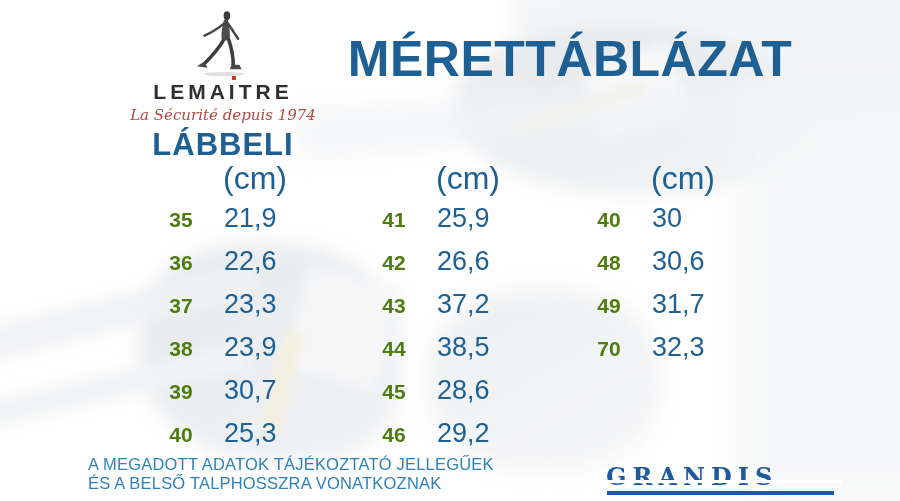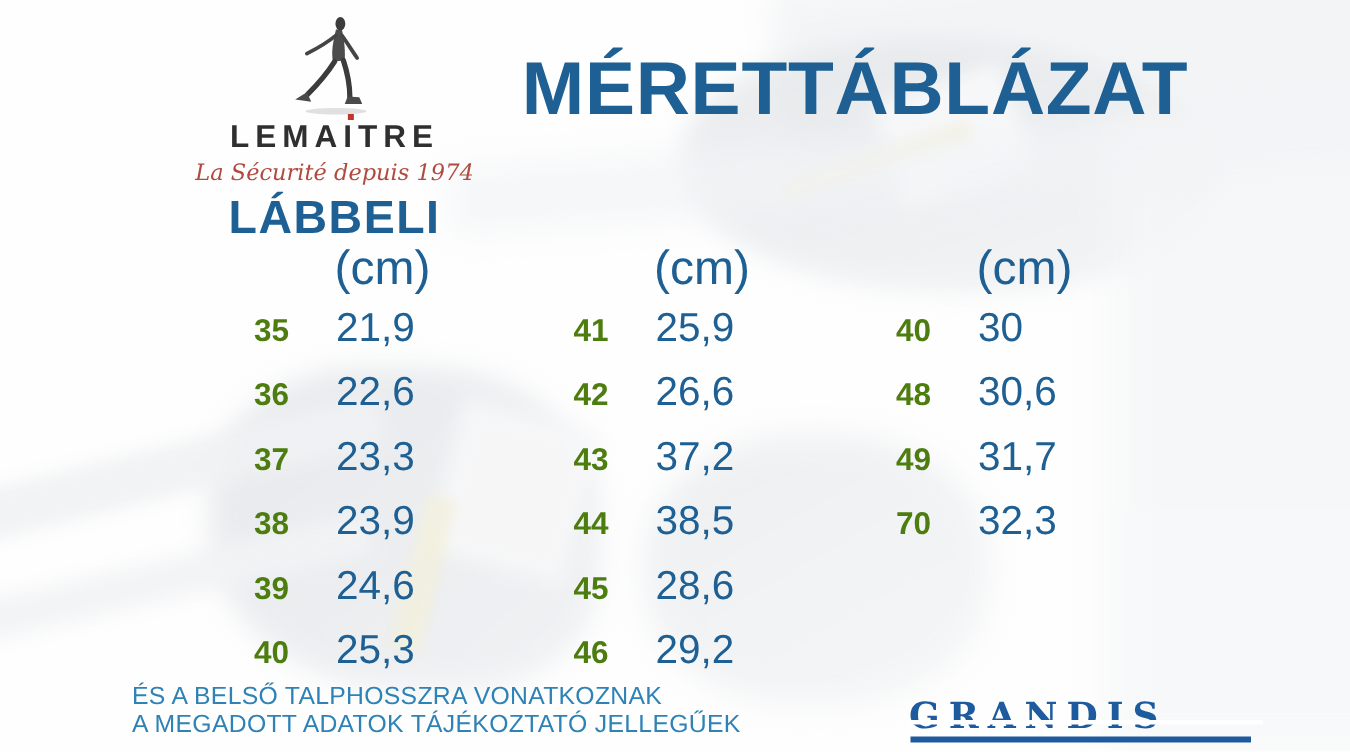--- a/index.html
+++ b/index.html
@@ -153,7 +153,7 @@
       </div>
       <div class="trow">
         <span class="size">39</span>
-        <span class="len">24,6</span>
+        <span class="len">30,7</span>
       </div>
       <div class="trow">
         <span class="size">40</span>

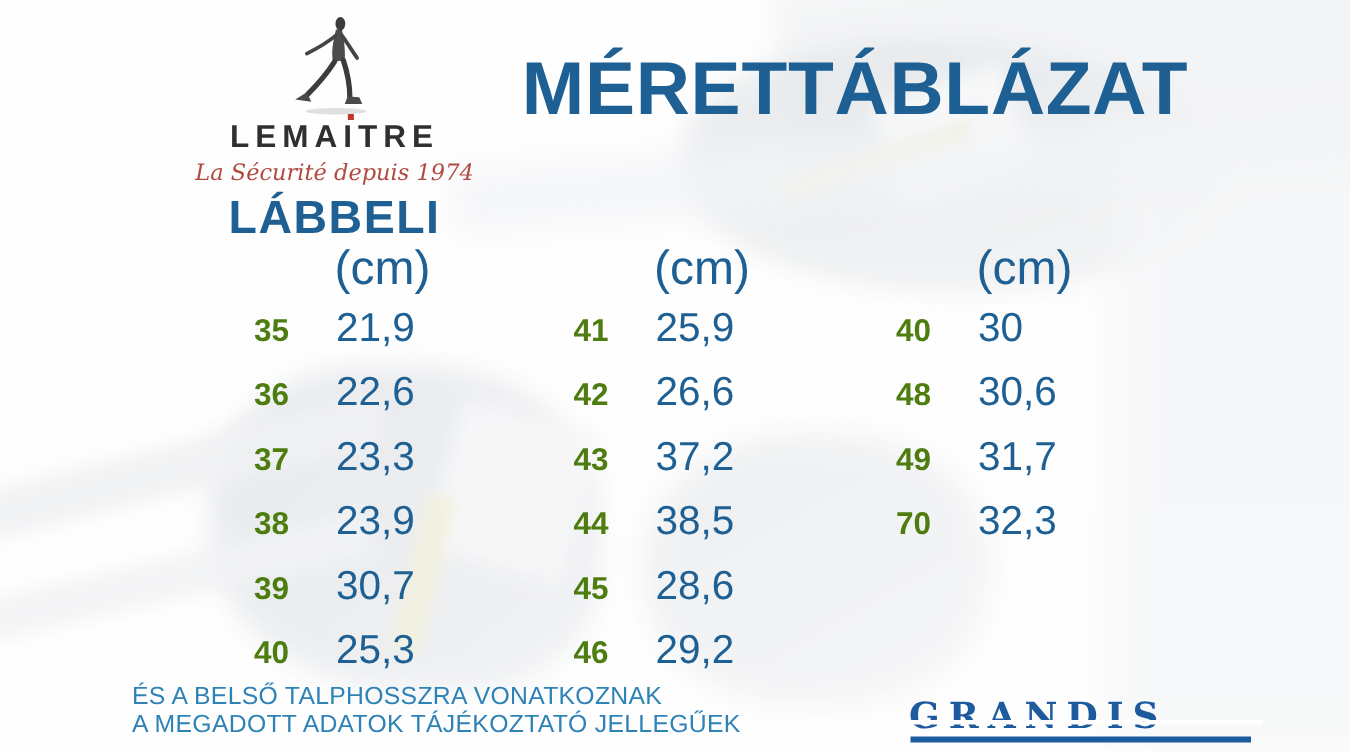--- a/index.html
+++ b/index.html
@@ -208,8 +208,8 @@
     </div>
 
   <div class="disclaimer">
+    <div>A MEGADOTT ADATOK TÁJÉKOZTATÓ JELLEGŰEK</div>
     <div>ÉS A BELSŐ TALPHOSSZRA VONATKOZNAK</div>
-    <div>A MEGADOTT ADATOK TÁJÉKOZTATÓ JELLEGŰEK</div>
   </div>
 
   <div class="grandis">

